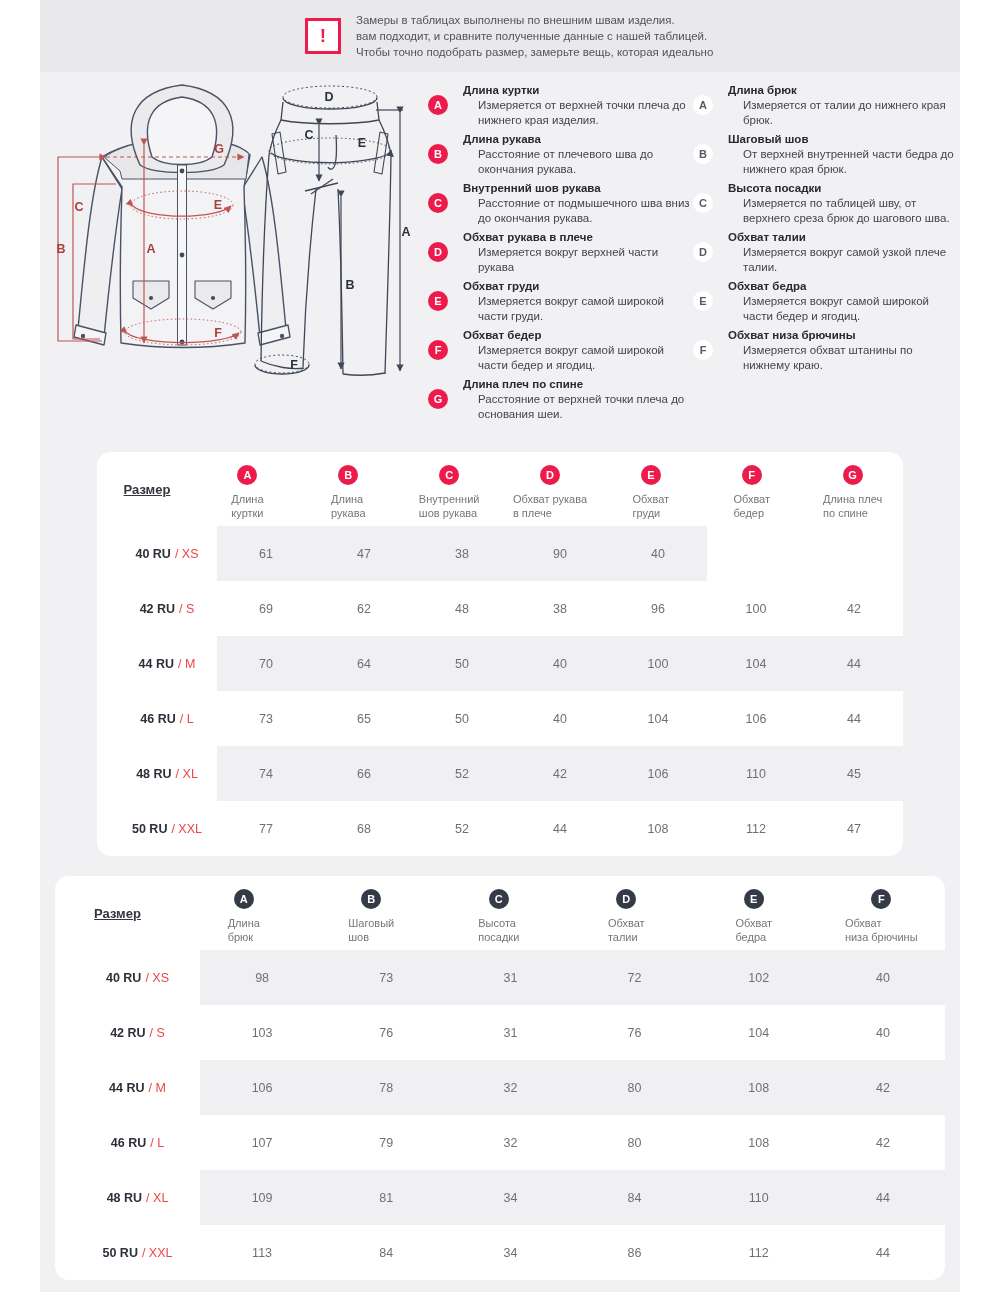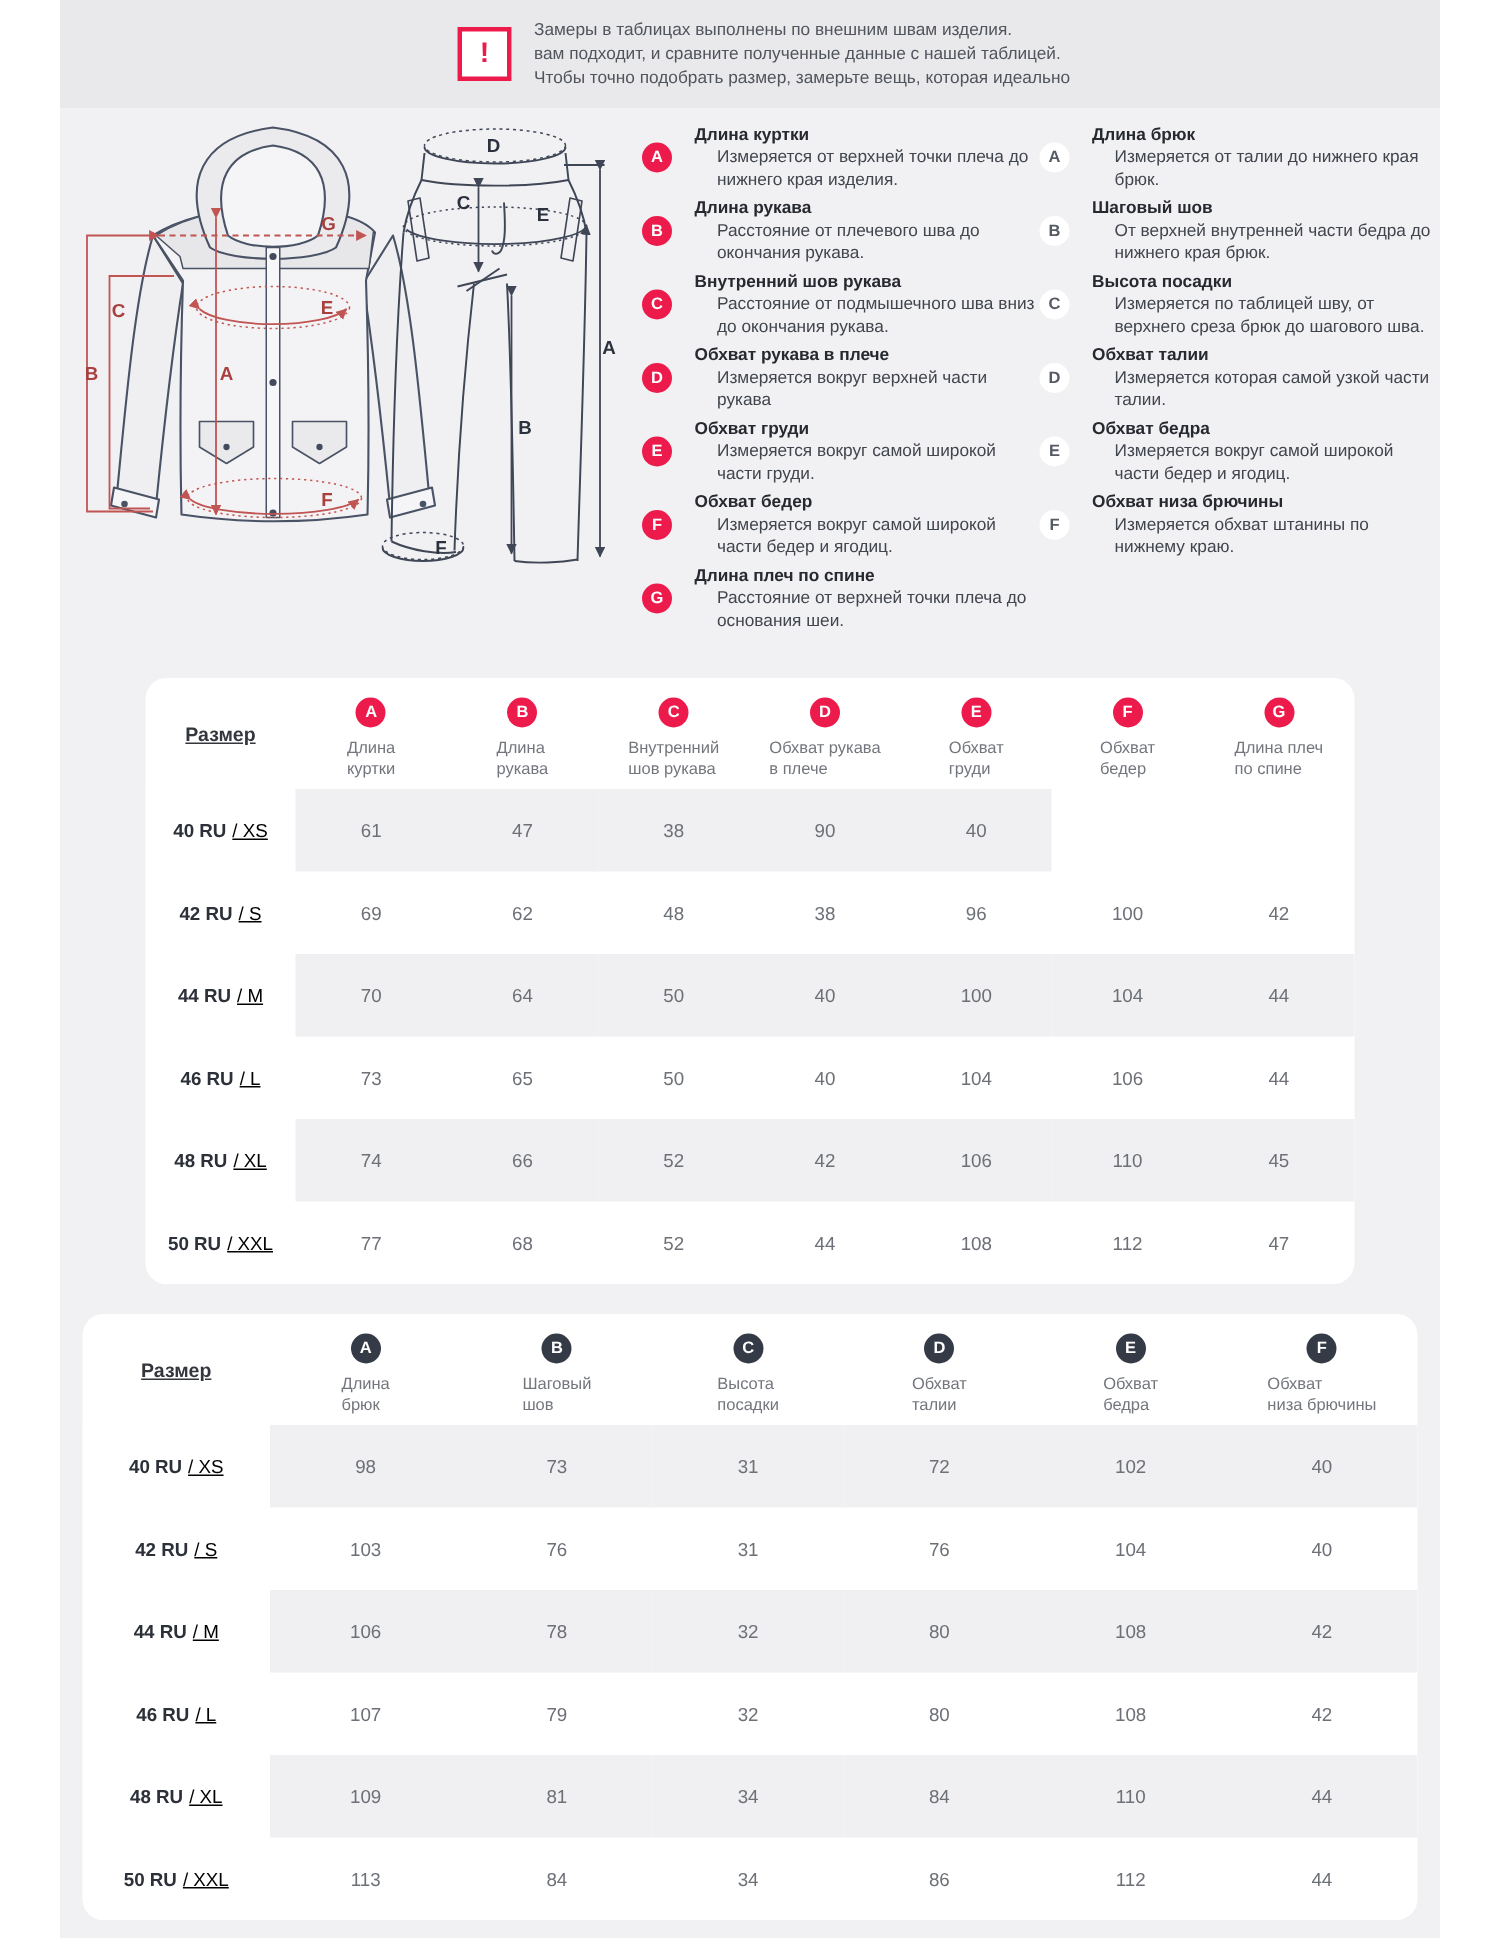--- a/index.html
+++ b/index.html
@@ -234,7 +234,7 @@
           <span class="legend-badge badge-light">D</span>
           <div>
             <div class="legend-title">Обхват талии</div>
-            <div class="legend-desc">Измеряется которая самой узкой части талии.</div>
+            <div class="legend-desc">Измеряется вокруг самой узкой плече талии.</div>
           </div>
         </div>
         <div class="legend-item">

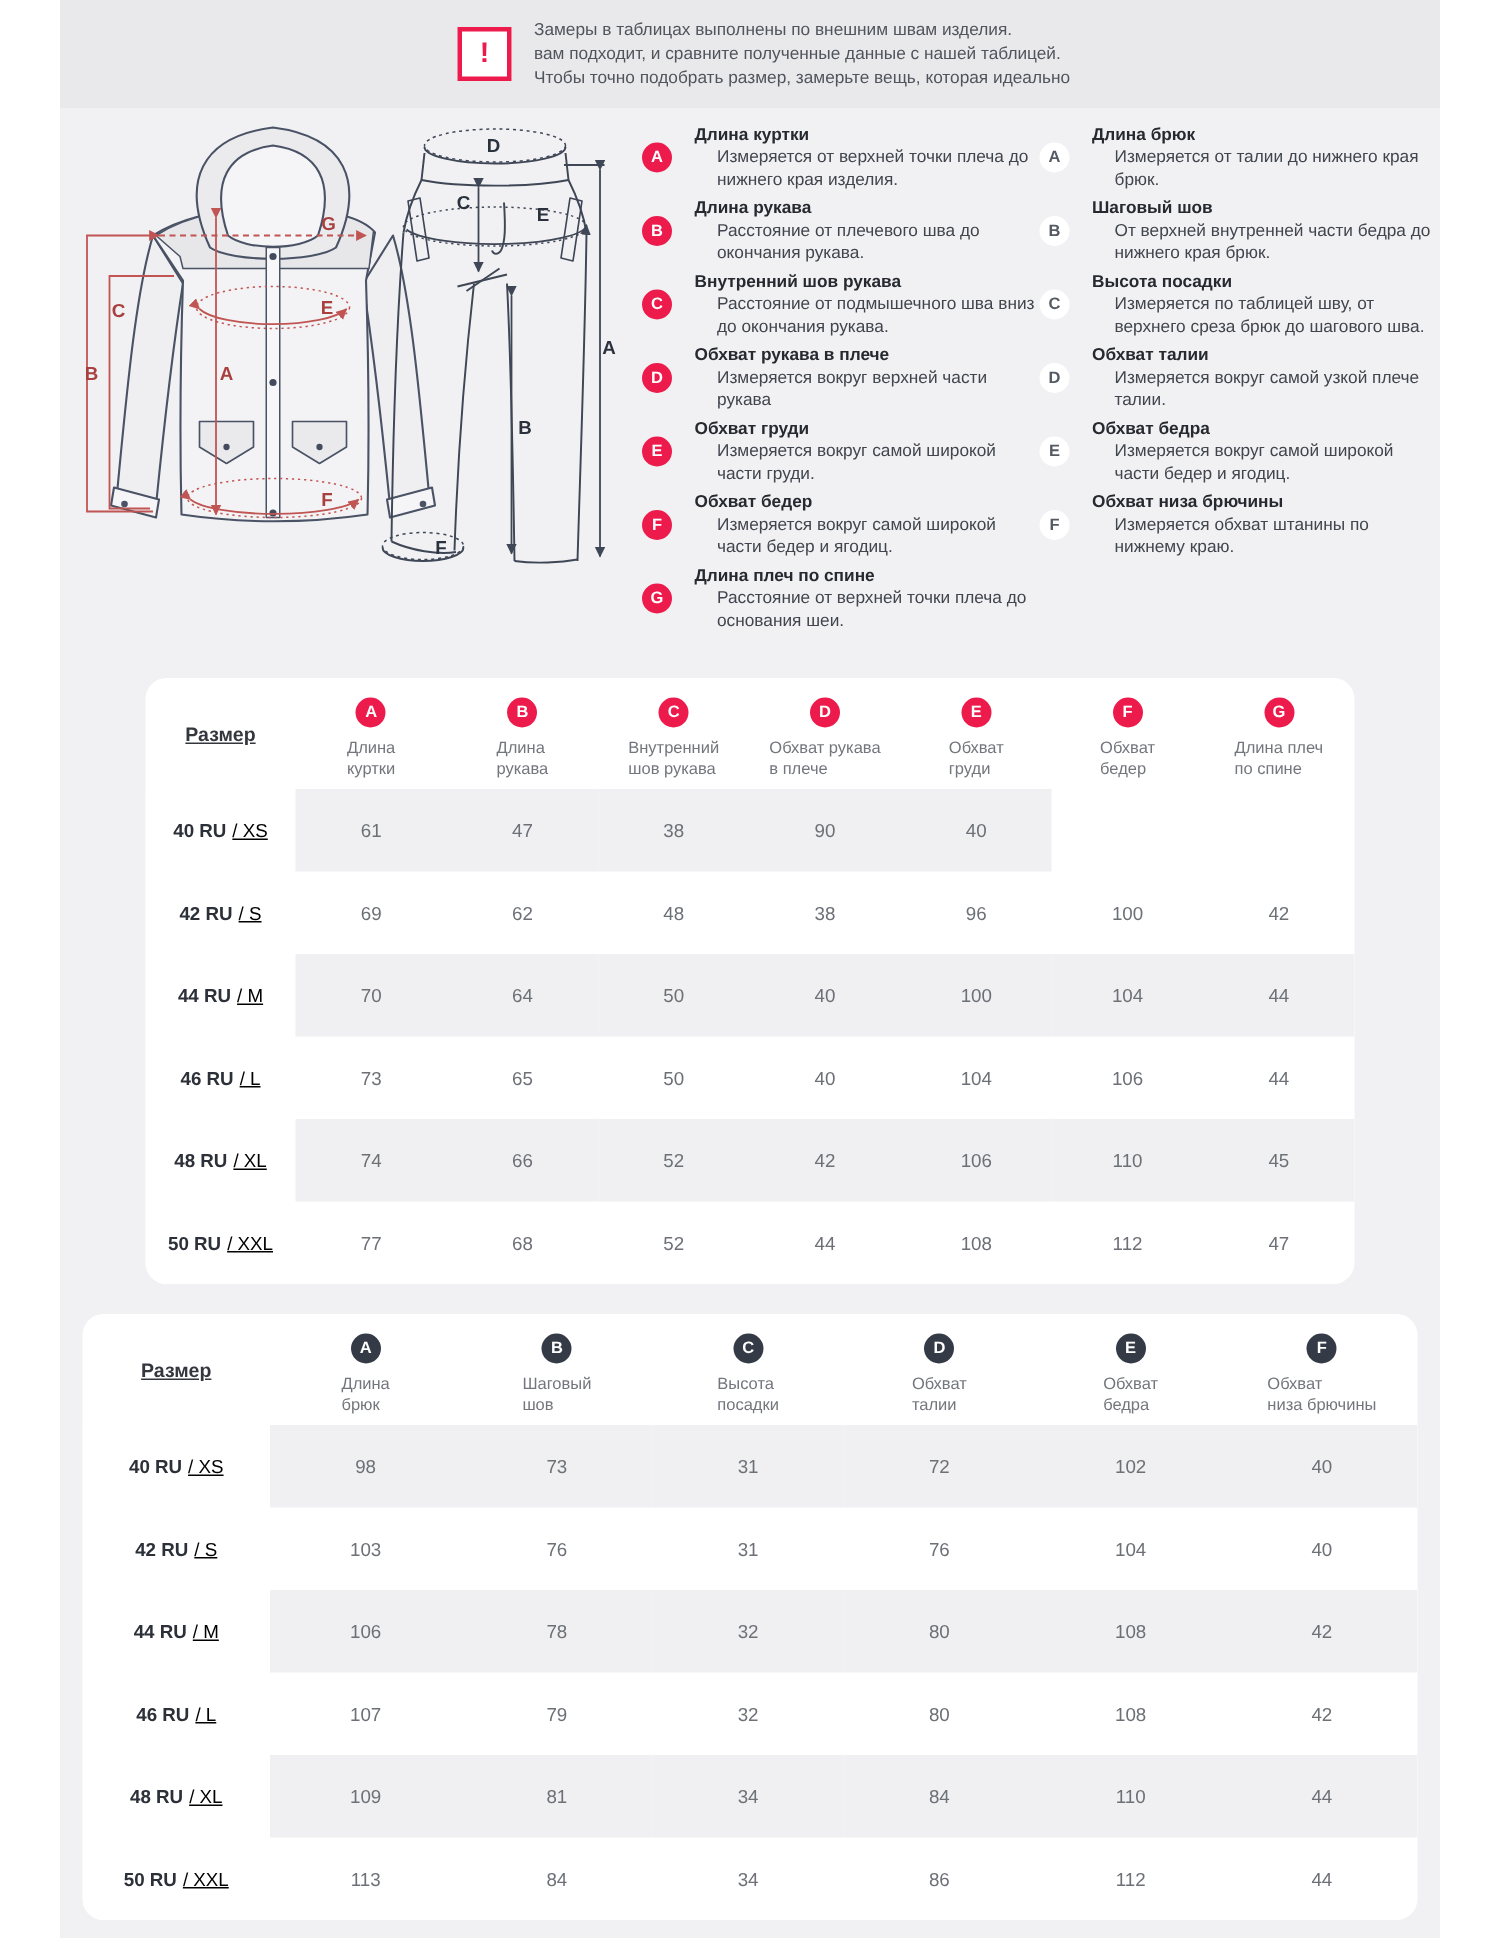--- a/index.html
+++ b/index.html
@@ -37,7 +37,7 @@
   .t-col-head .col-badge{width:20px;height:20px;border-radius:50%;display:flex;align-items:center;justify-content:center;
     font-size:11px;font-weight:bold;}
   .col-label{margin-top:7px;font-size:11px;line-height:14px;color:#73767d;text-align:left;white-space:pre-line;}
-  .t-row{display:grid;height:55px;}
+  .t-row{display:grid;height:55px;padding-left:20px;}
   .size-cell{display:flex;align-items:center;justify-content:center;font-size:12.5px;background:#ffffff;}
   .size-cell .ru{font-weight:bold;color:#2c3038;}
   .size-cell .intl{color:#000000;margin-left:4px;text-decoration:underline;}

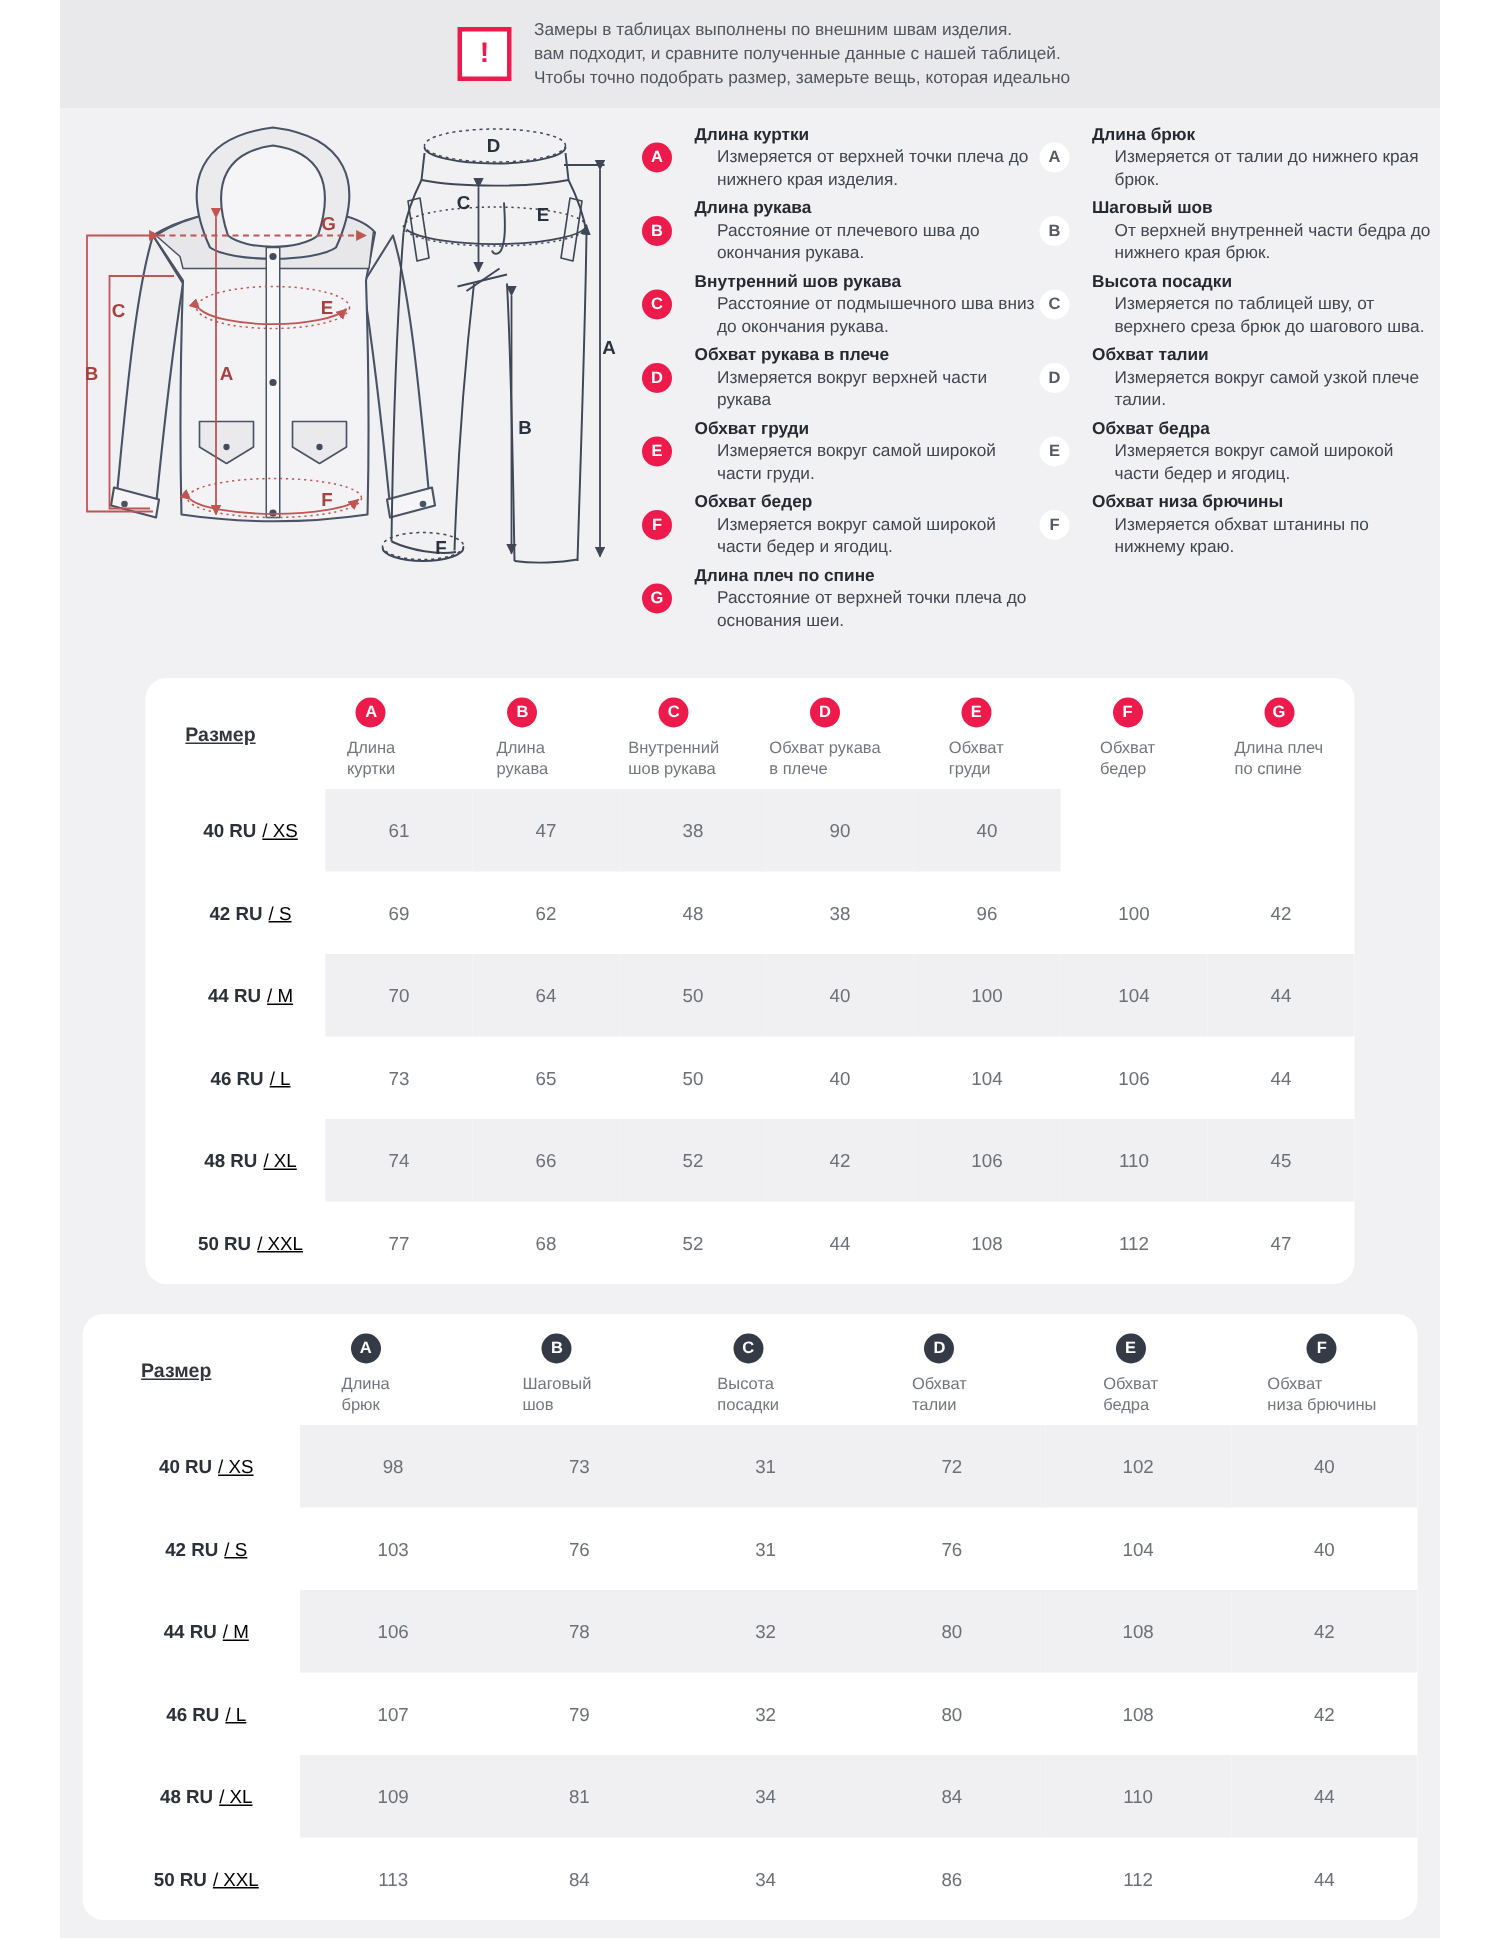--- a/index.html
+++ b/index.html
@@ -40,7 +40,7 @@
   .t-row{display:grid;height:55px;padding-left:20px;}
   .size-cell{display:flex;align-items:center;justify-content:center;font-size:12.5px;background:#ffffff;}
   .size-cell .ru{font-weight:bold;color:#2c3038;}
-  .size-cell .intl{color:#000000;margin-left:4px;text-decoration:underline;}
+  .size-cell .intl{color:#ef4444;margin-left:4px;}
   .v-cell{display:flex;align-items:center;justify-content:center;font-size:12.5px;color:#6d7177;}
   .t-row.striped .v-cell{background:#f0f0f2;}
 </style>

